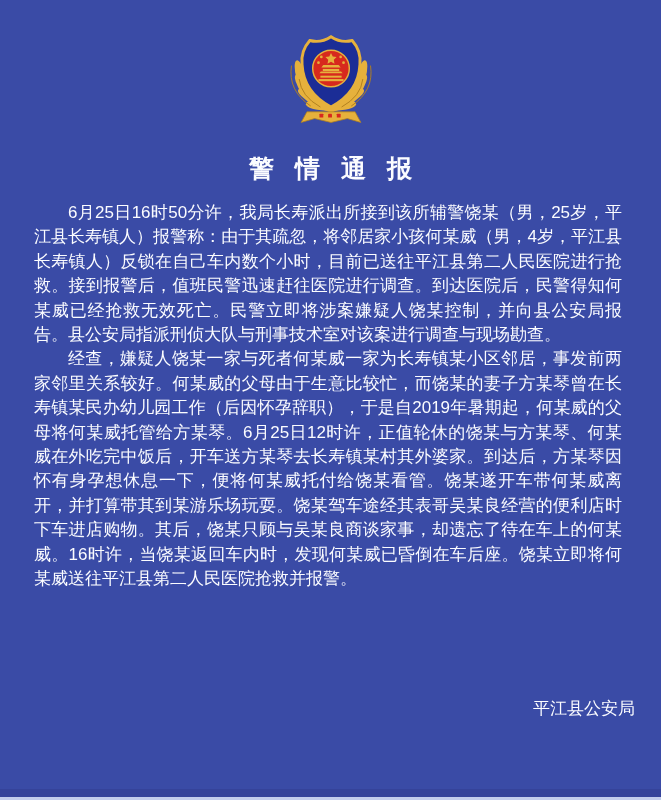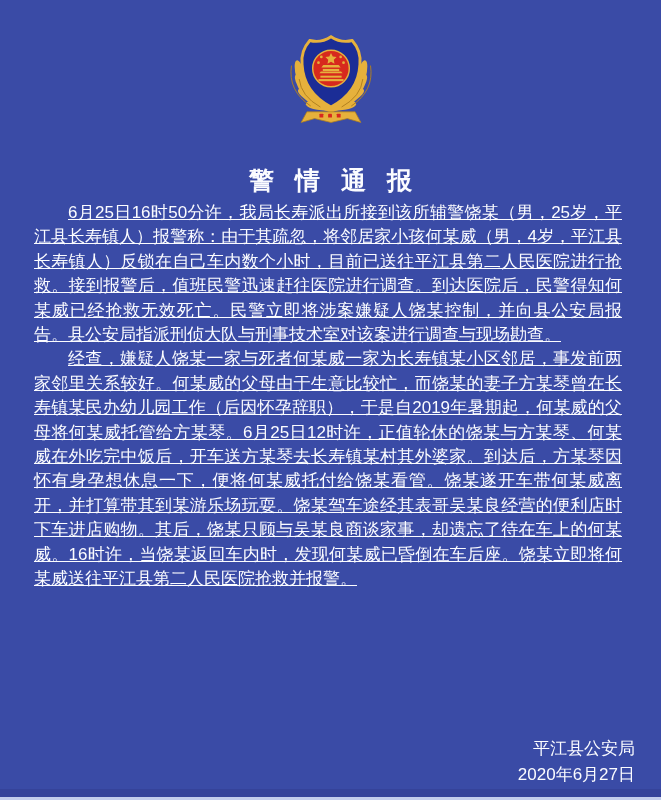--- a/index.html
+++ b/index.html
@@ -36,7 +36,7 @@
     display: inline-block;
   }
   .title {
-    margin-top: 30px;
+    margin-top: 18px;
     font-size: 25px;
     font-weight: bold;
     letter-spacing: 7px;

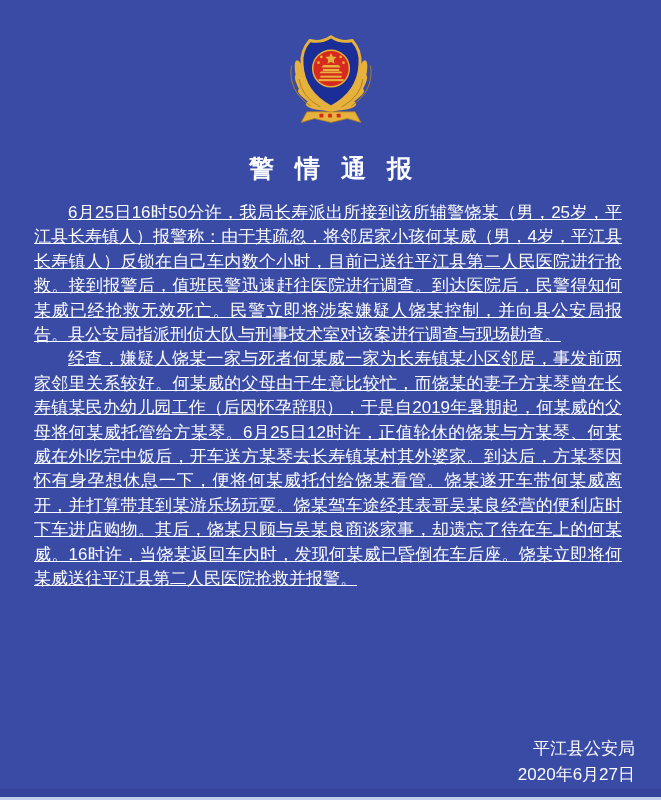--- a/index.html
+++ b/index.html
@@ -53,7 +53,6 @@
     text-align: justify;
     word-break: break-all;
     overflow-wrap: anywhere;
-    text-decoration: underline;
   }
   .content p {
     text-indent: 2em;

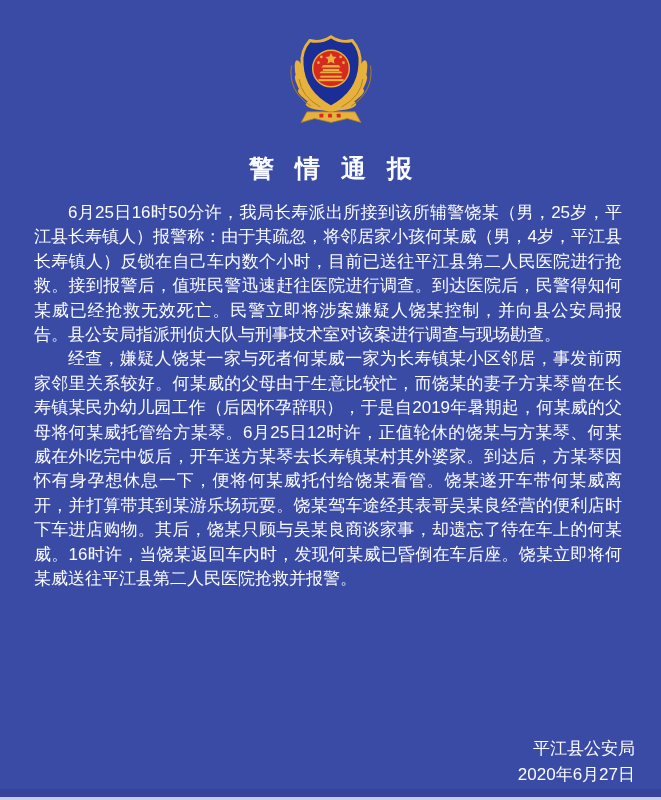--- a/index.html
+++ b/index.html
@@ -64,7 +64,6 @@
     text-align: right;
     font-size: 17px;
     line-height: 26px;
-    margin-top: 40px;
   }
   .bottom-bar {
     position: absolute;

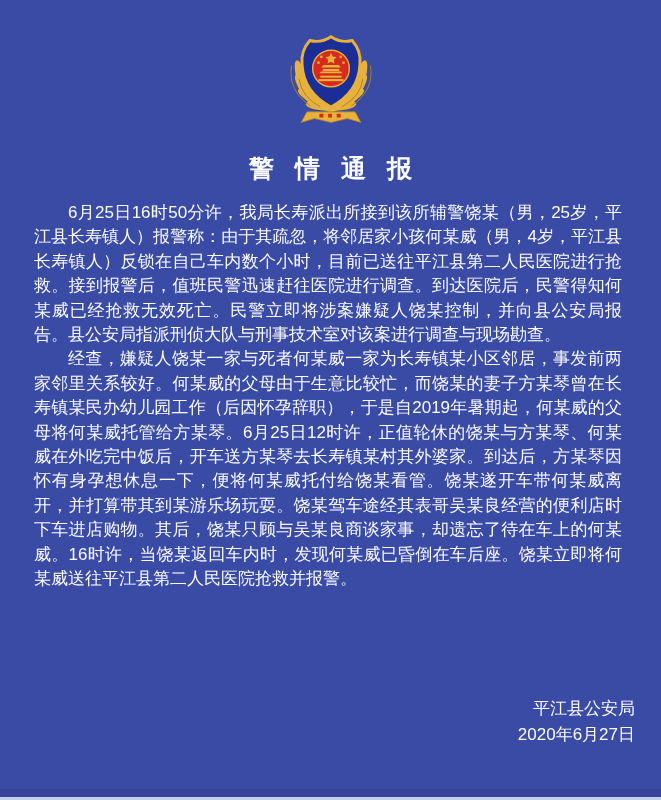--- a/index.html
+++ b/index.html
@@ -137,7 +137,6 @@
 
   <div class="signature">
     <div>平江县公安局</div>
-    <div>2020年6月27日</div>
   </div>
 
   <div class="bottom-bar"></div>

